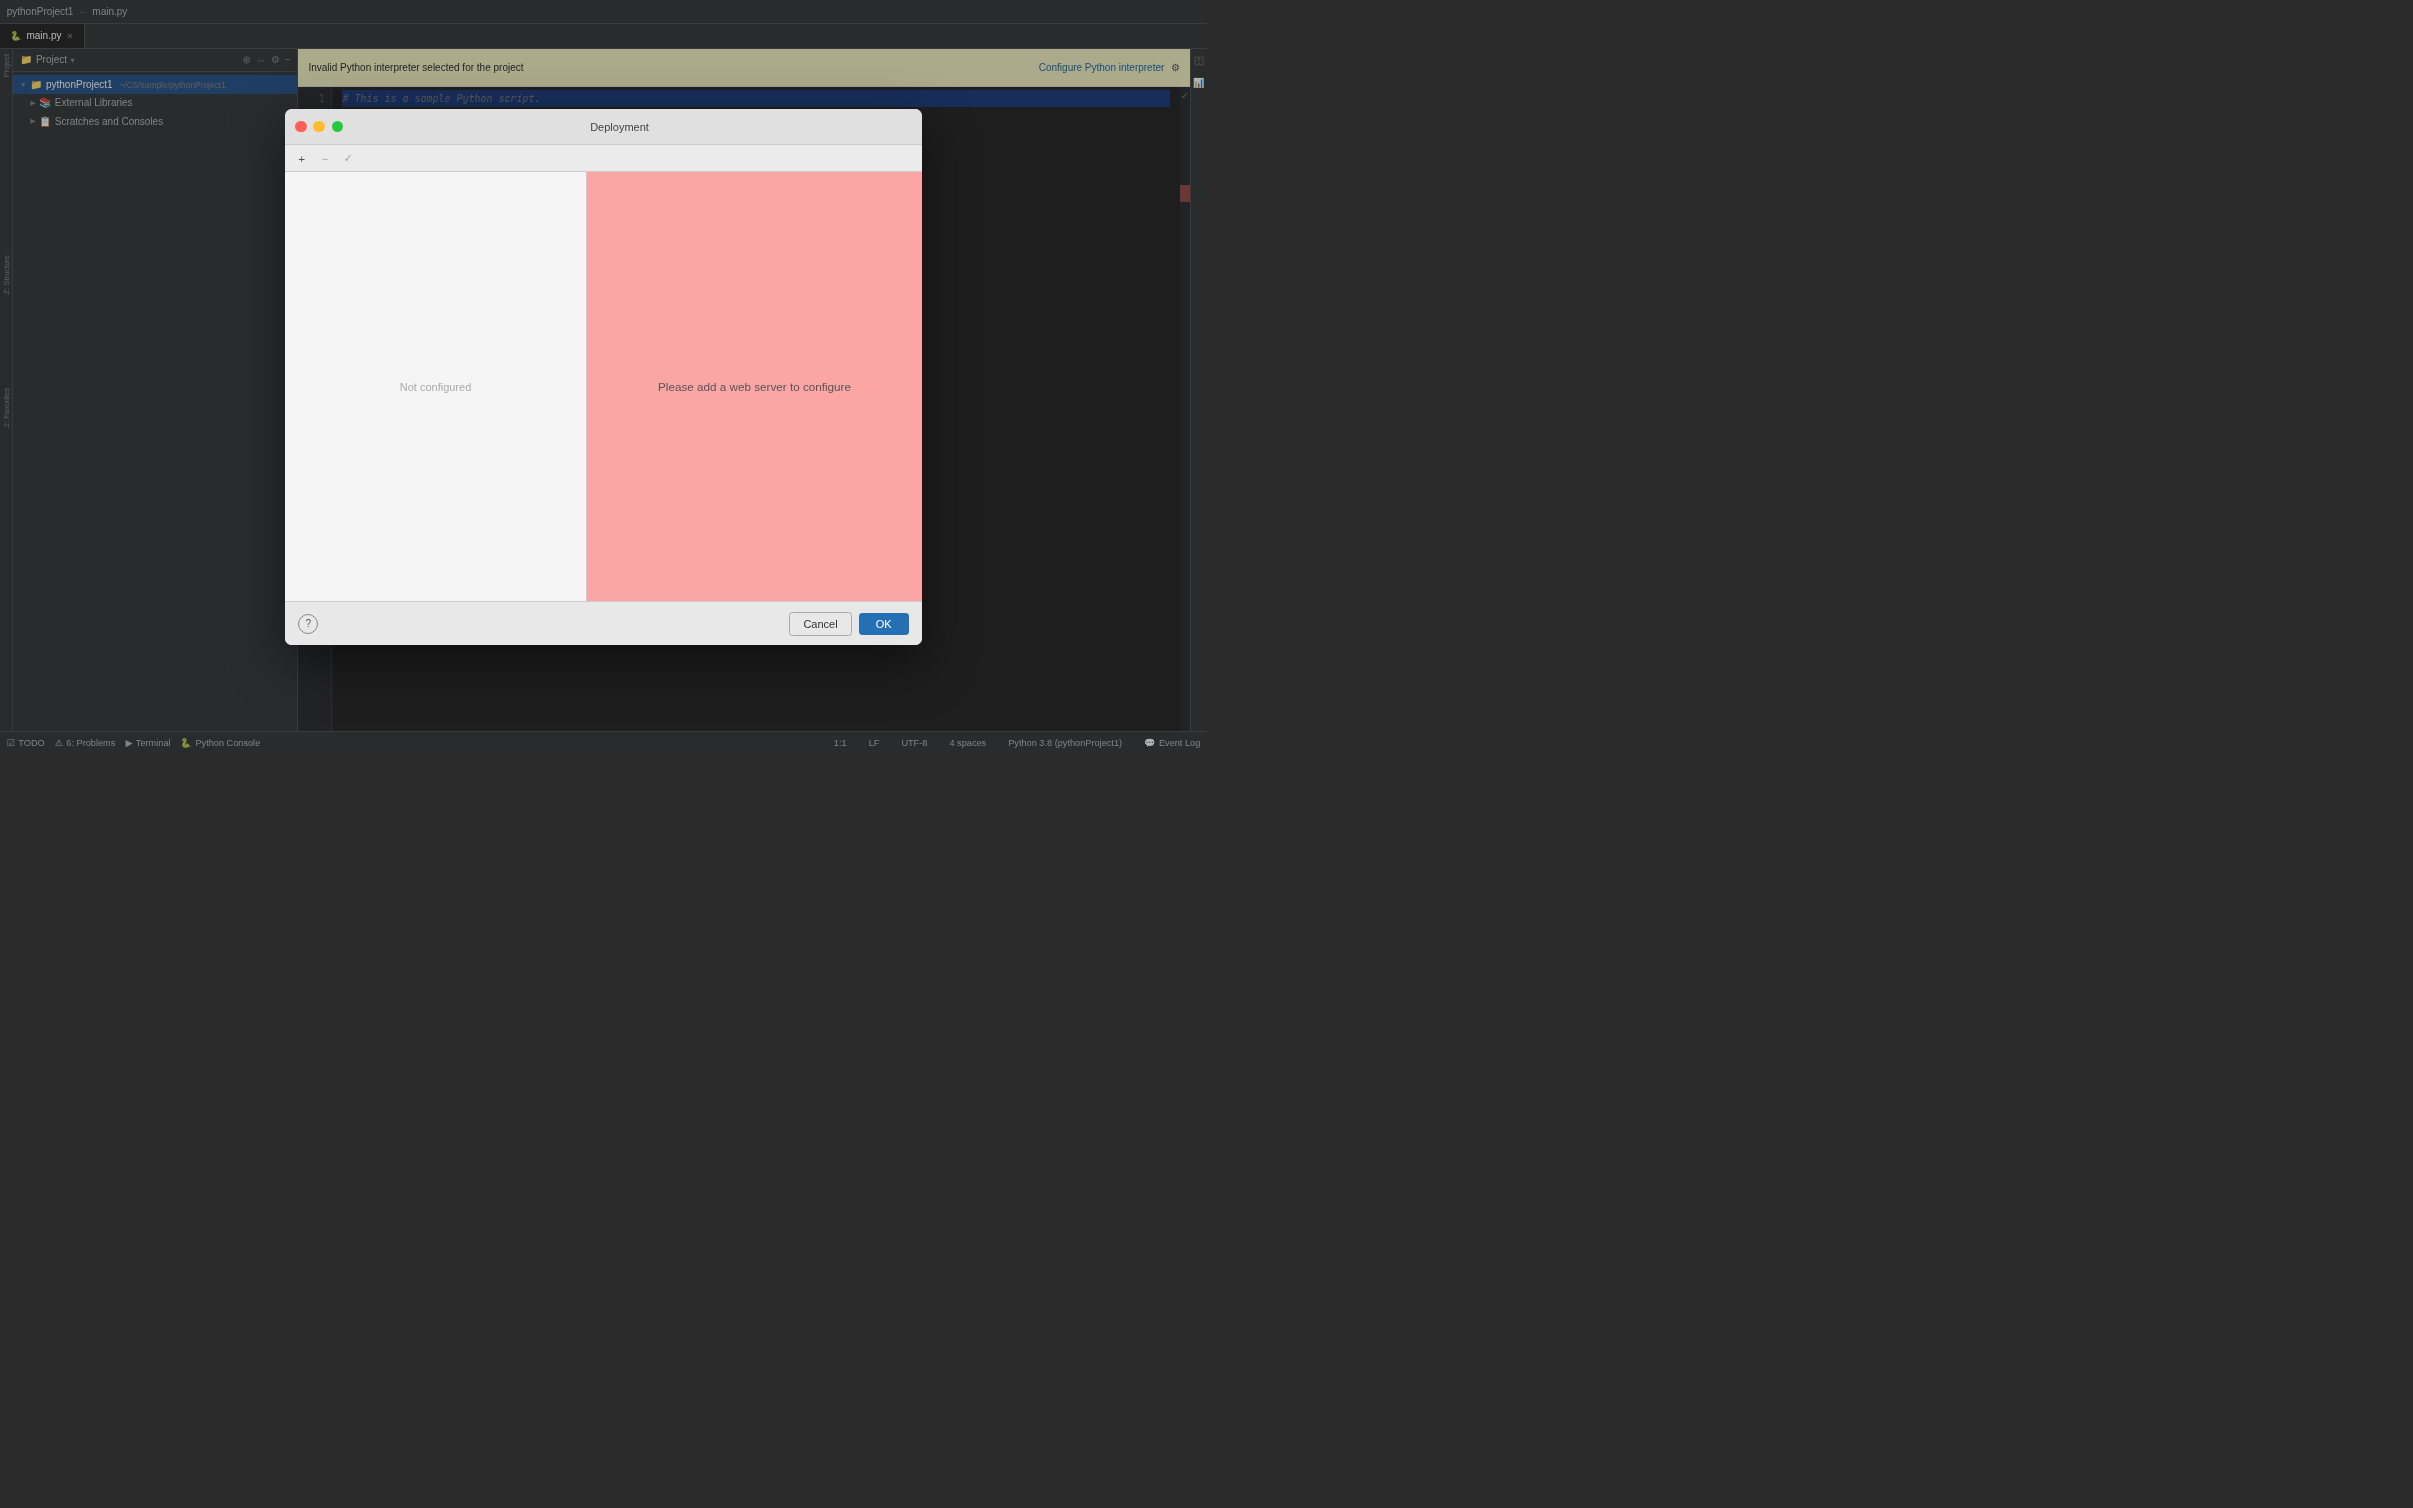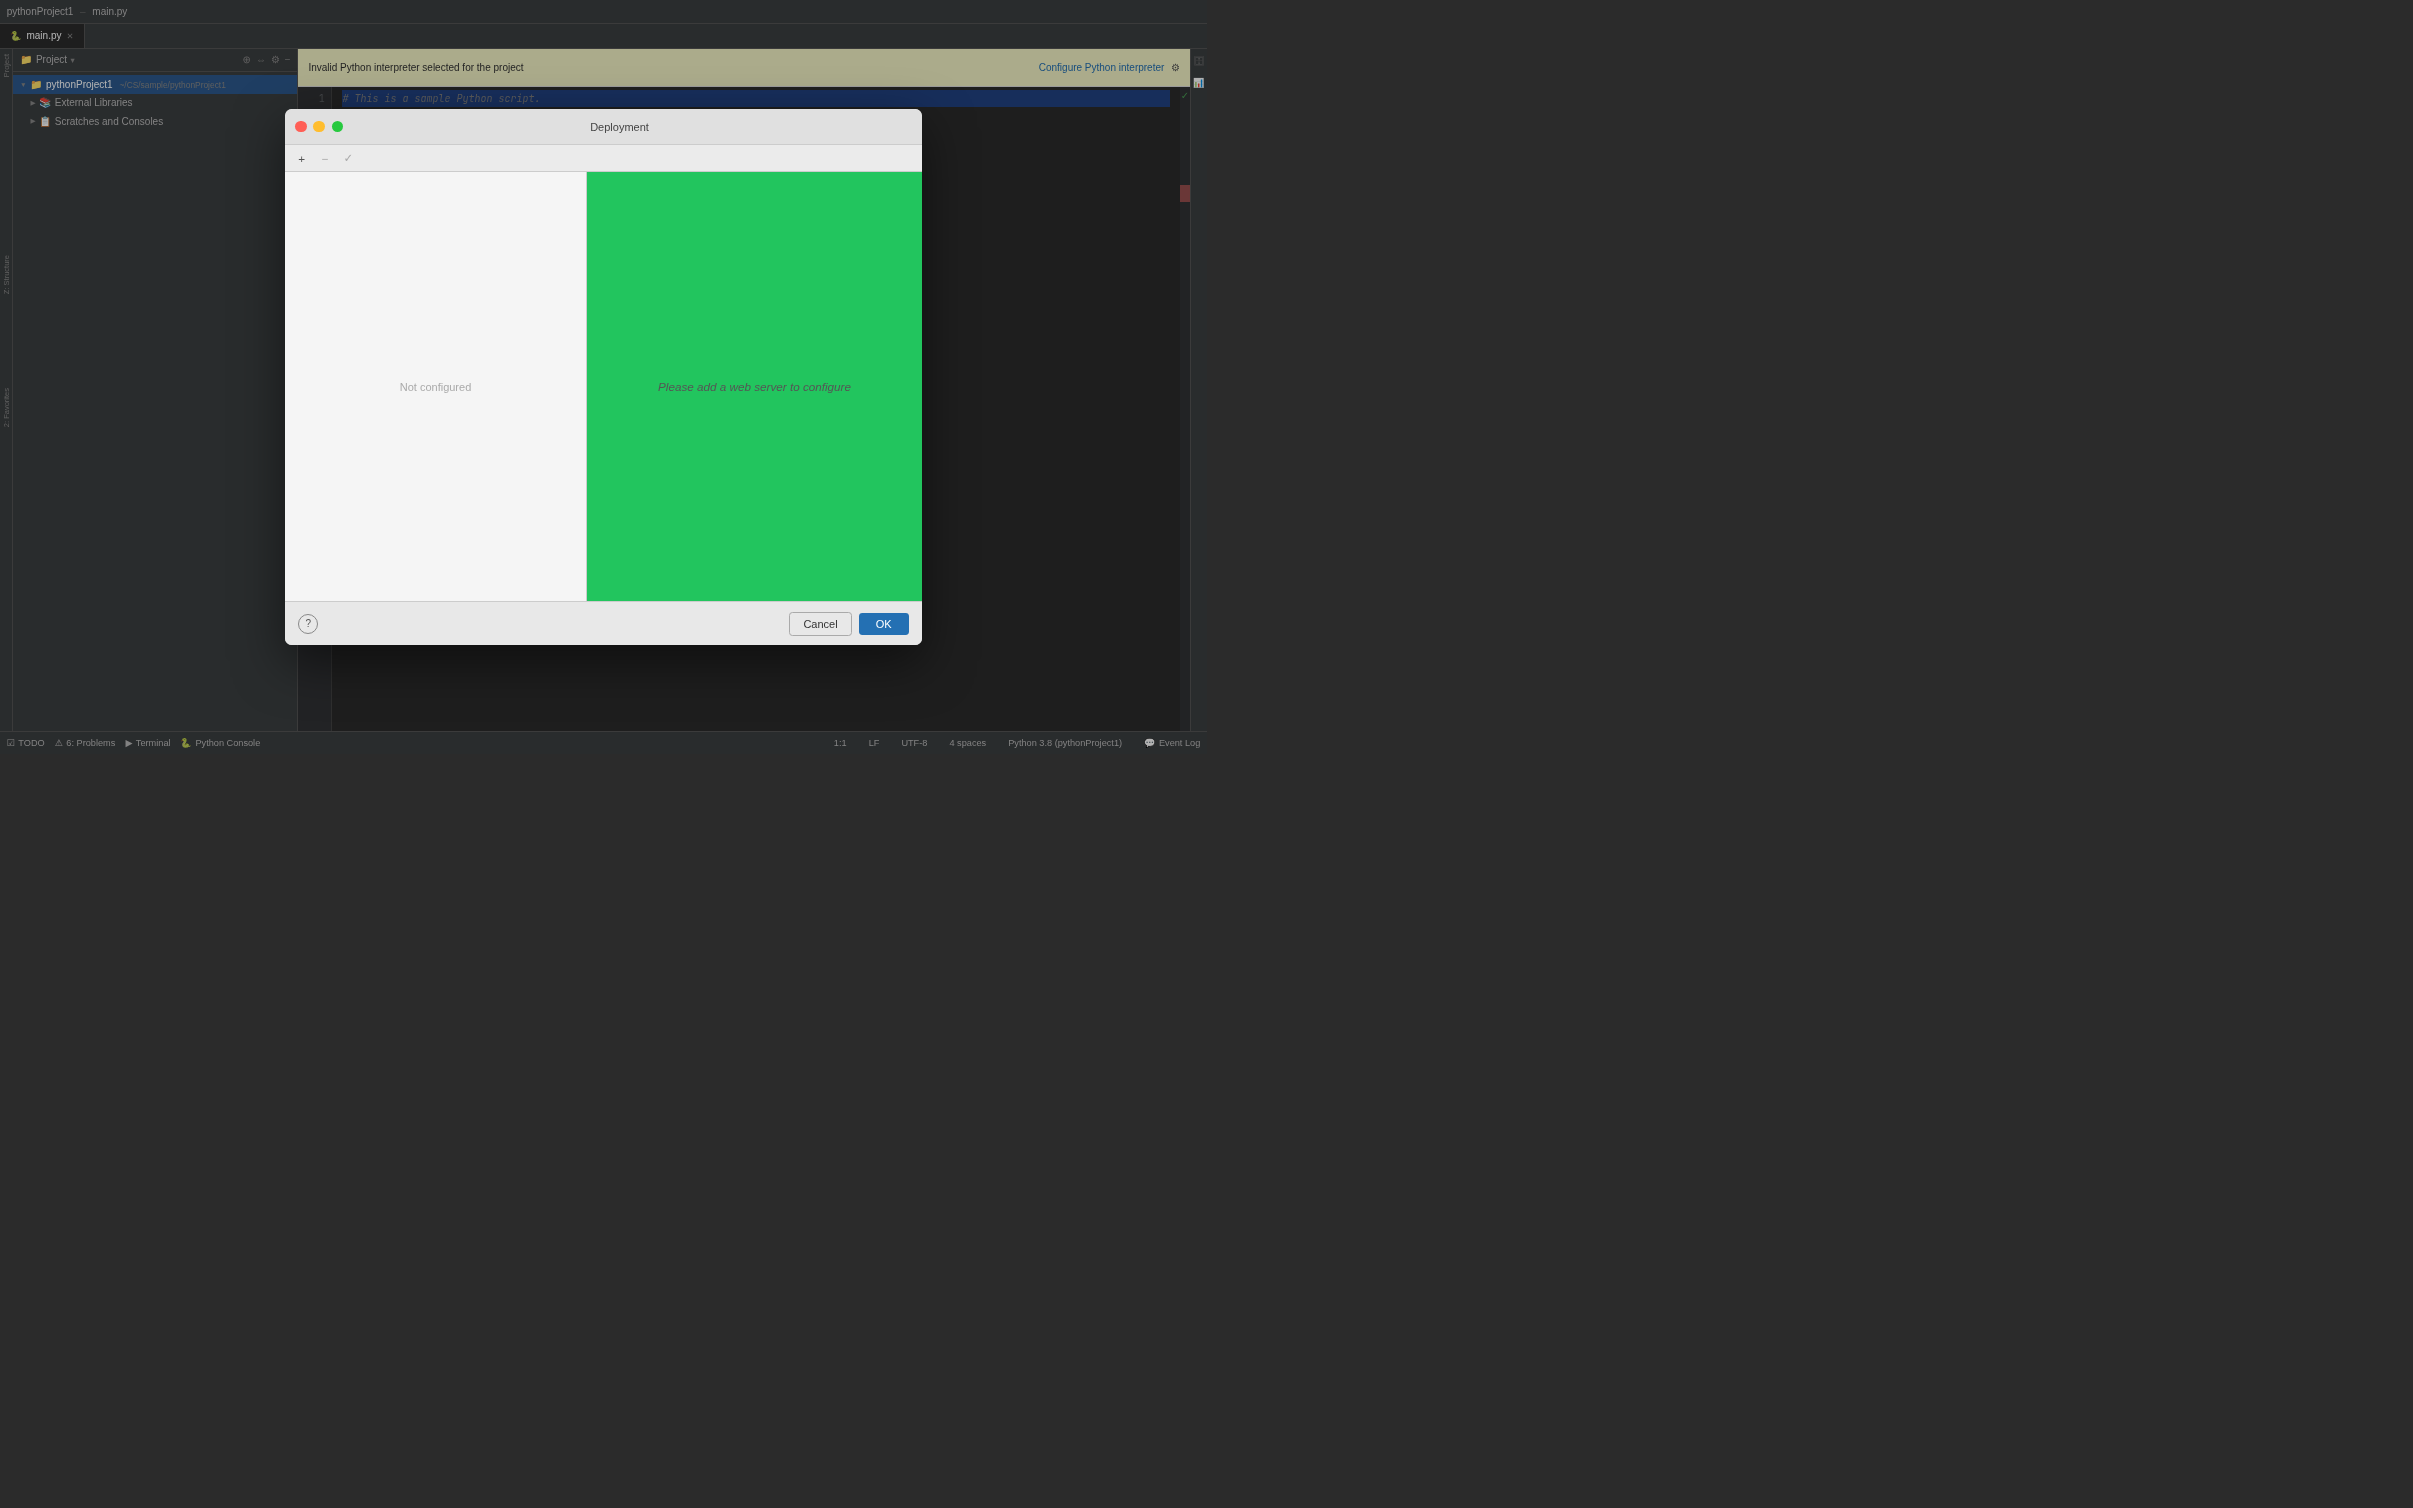--- a/index.html
+++ b/index.html
@@ -349,11 +349,10 @@
 
     .dialog-right {
       flex: 1;
-      background: #22c55e;
+      background: #fca5a5;
       display: flex;
       align-items: center;
       justify-content: center;
-      font-style: italic;
     }
     .add-server-text {
       color: #555;

